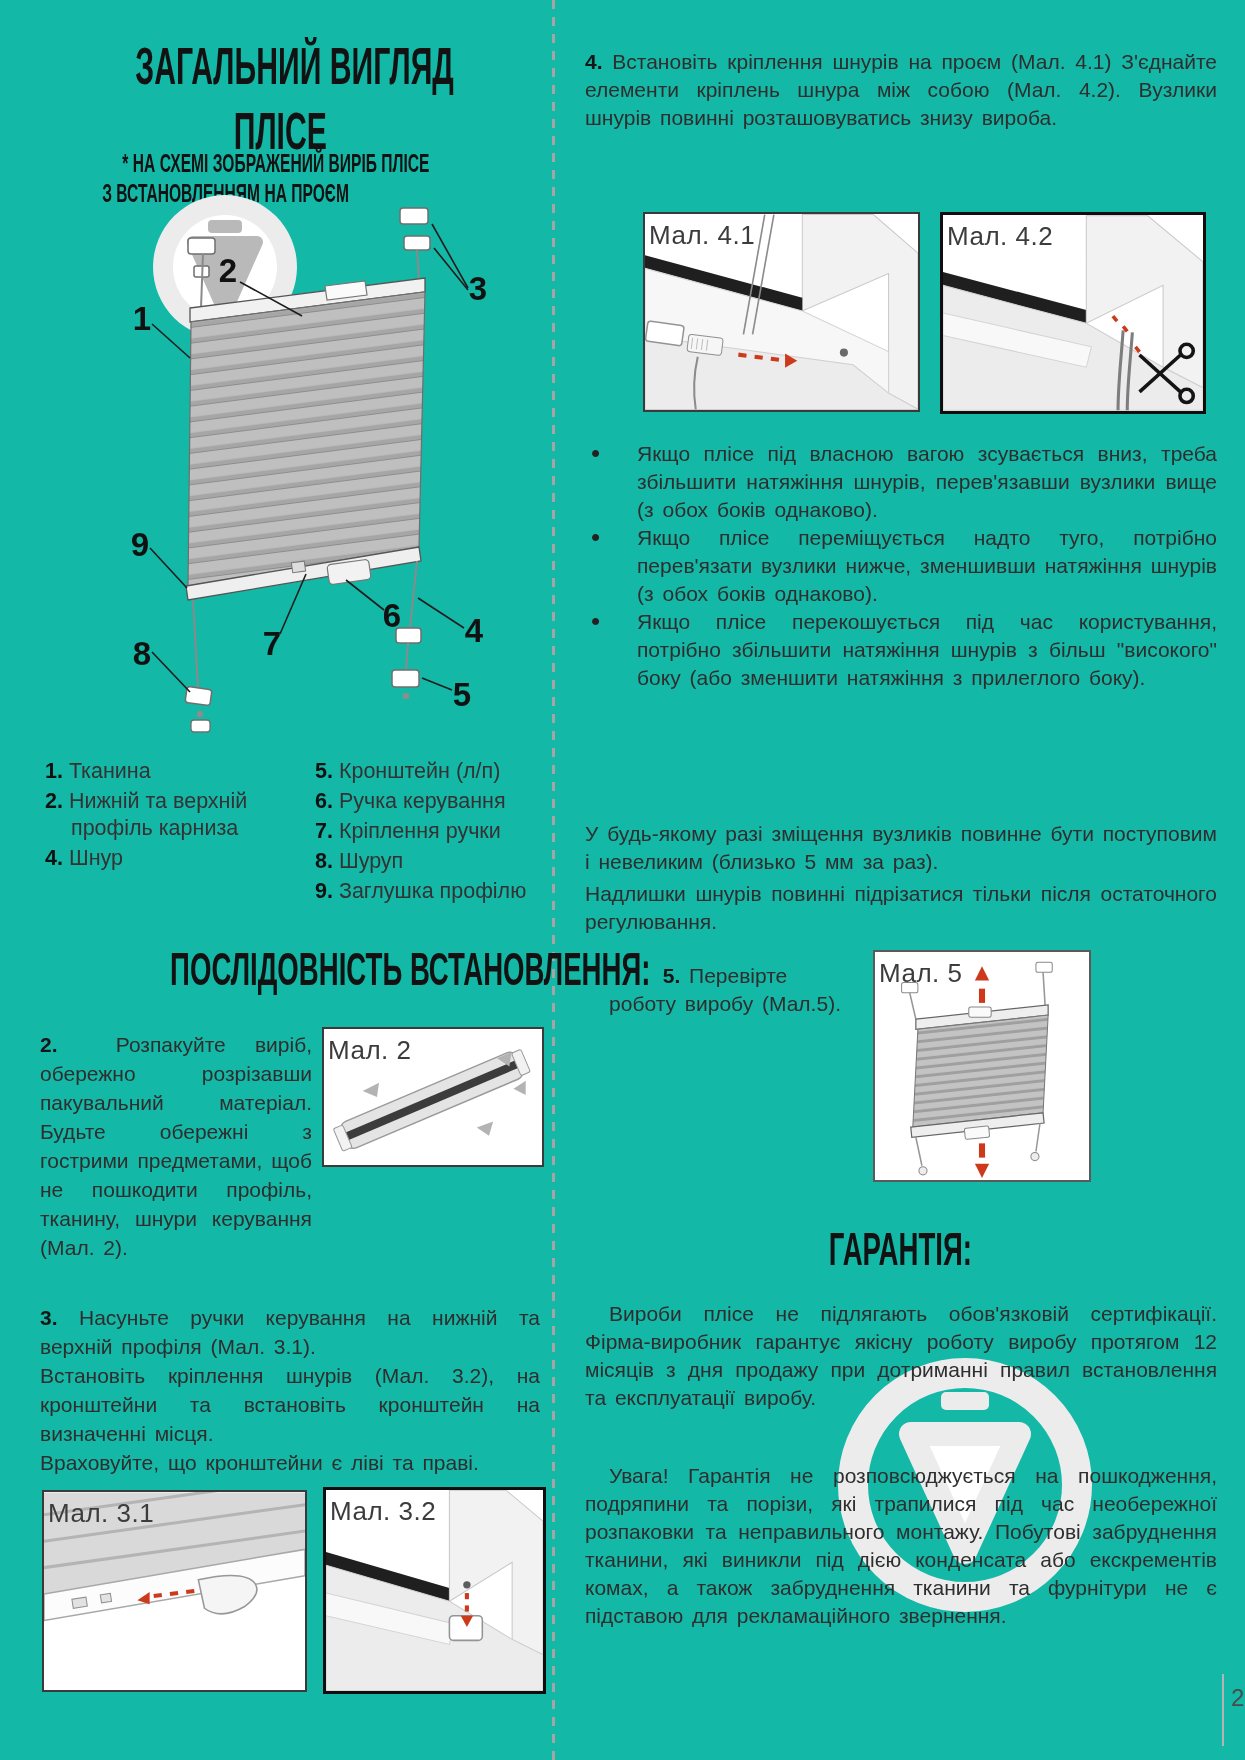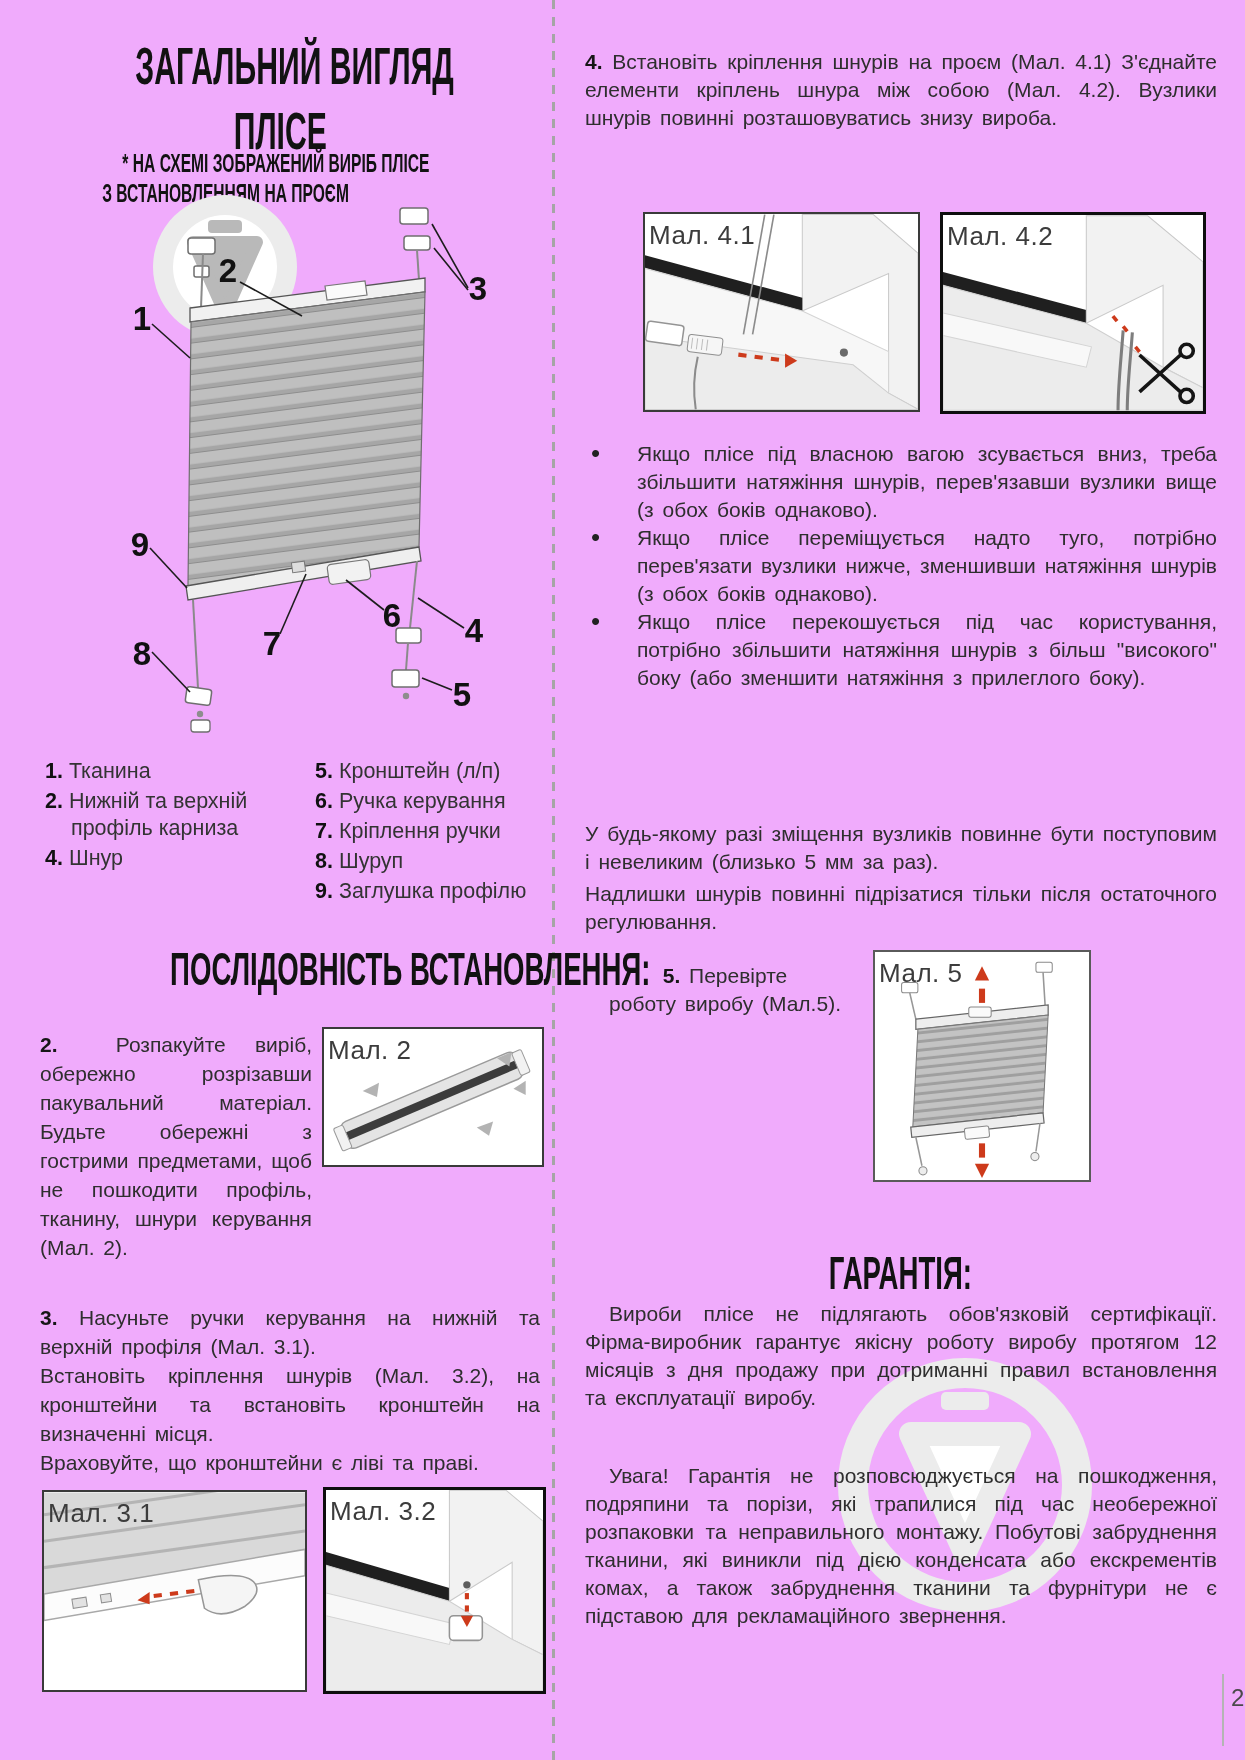--- a/index.html
+++ b/index.html
@@ -3,7 +3,7 @@
 <meta charset="utf-8">
 <style>
   html,body{margin:0;padding:0;background:#ffffff;}
-  .page{position:relative;width:1245px;height:1760px;background:#f0abfc;
+  .page{position:relative;width:1245px;height:1760px;background:#14b8a6;
         font-family:"Liberation Sans",sans-serif;color:#2e2e2e;overflow:hidden;text-decoration:underline;}
   .abs{position:absolute;}
   

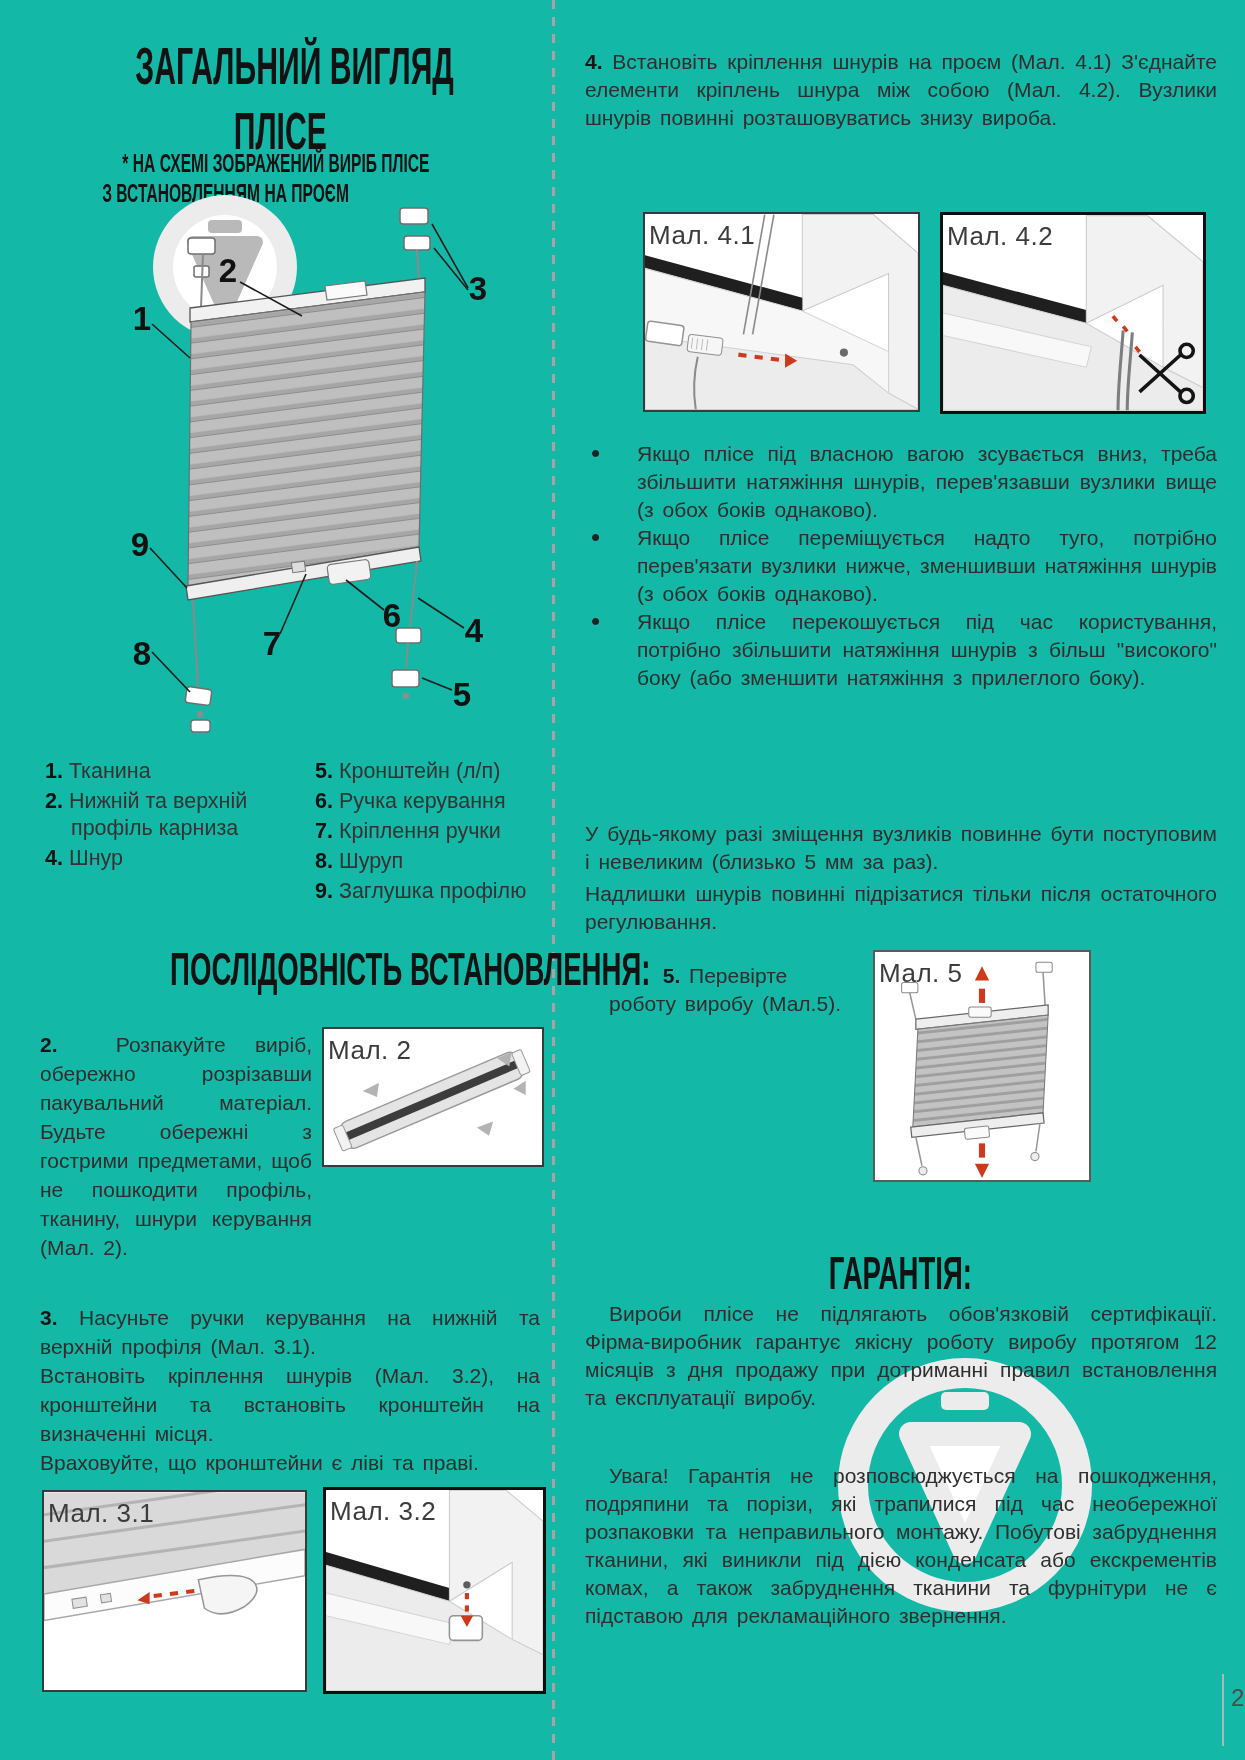--- a/index.html
+++ b/index.html
@@ -14,7 +14,7 @@
   .subtitle-block .cond{font-size:26px;transform:scaleX(0.60);}
   .seq-heading{left:10px;top:942px;width:540px;text-align:right;}
   .seq-heading .cond{font-size:46px;transform:scaleX(0.60);}
-  .war-heading{left:585px;top:1222px;width:630px;text-align:center;margin-top:24px;}
+  .war-heading{left:585px;top:1222px;width:630px;text-align:center;}
   .war-heading .cond{font-size:46px;transform:scaleX(0.60);}
   
   .jtext{font-size:21px;line-height:29px;text-align:justify;color:#2e2e2e;word-spacing:3px;}

